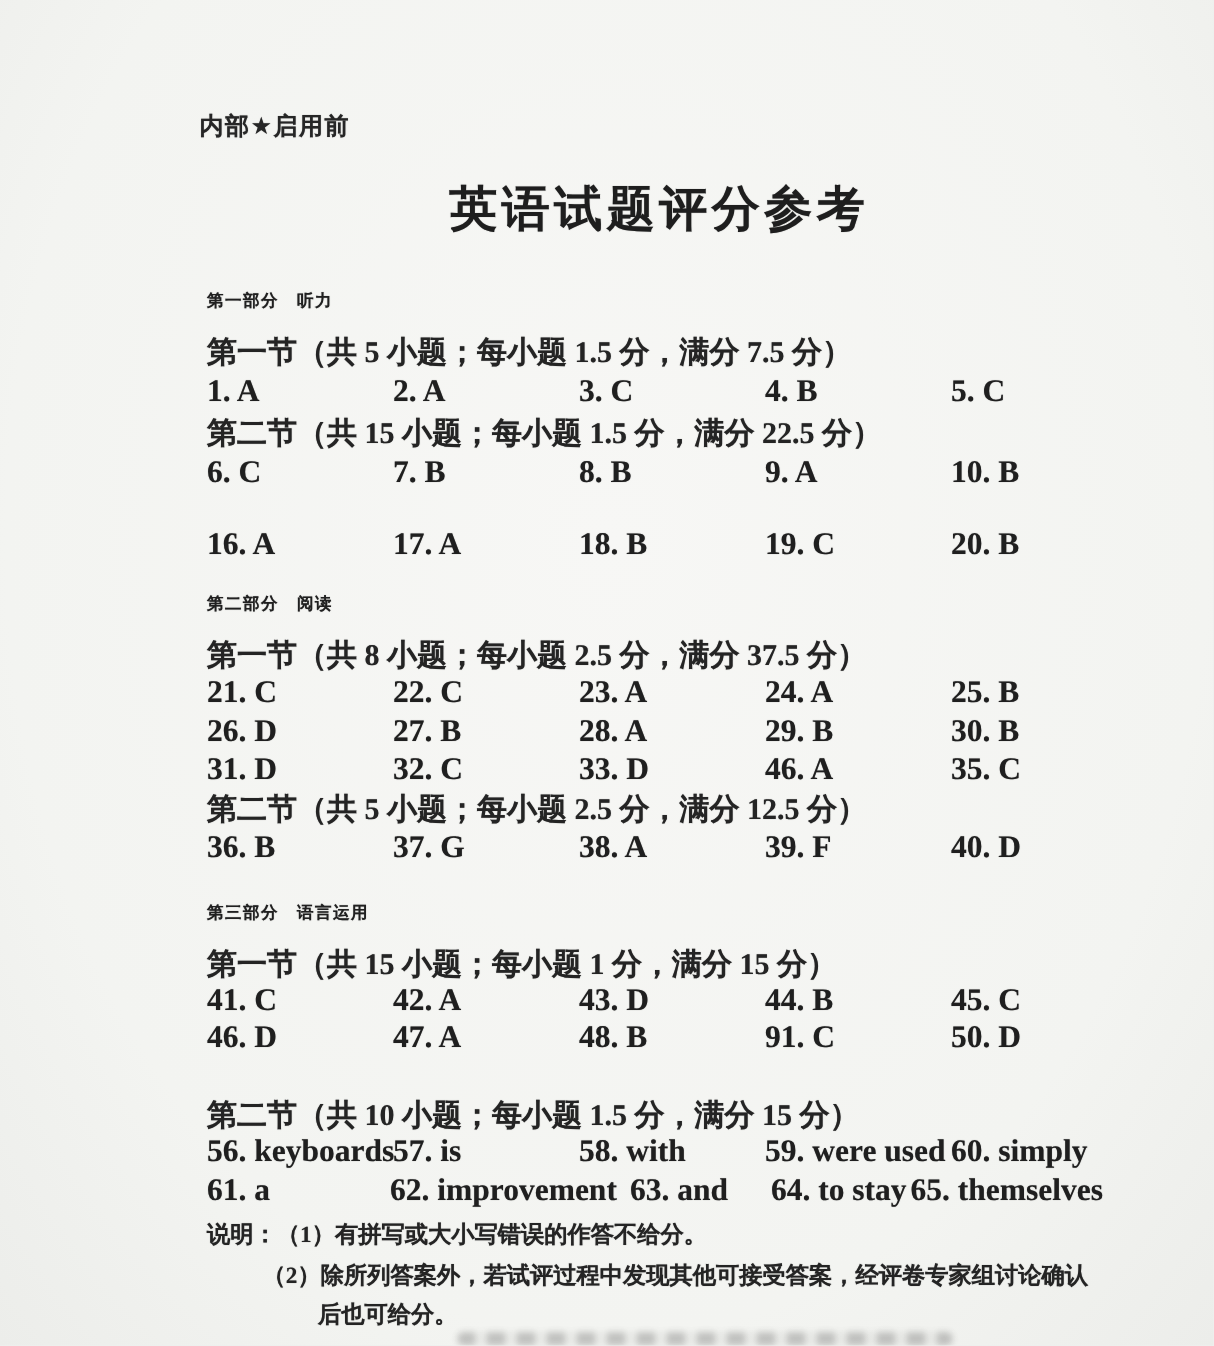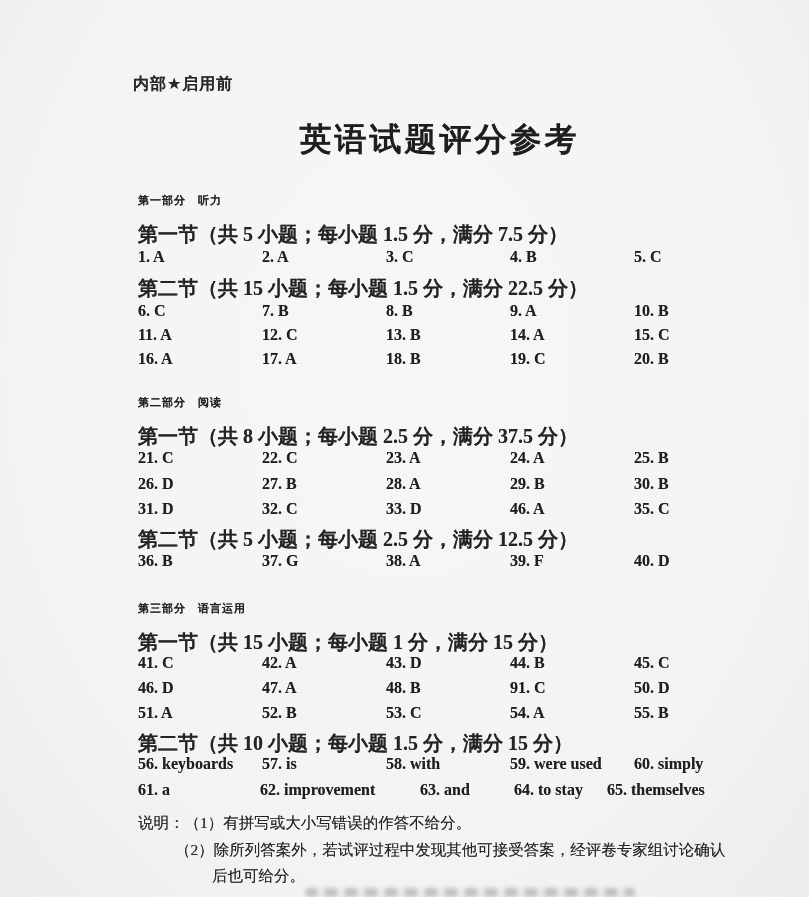--- a/index.html
+++ b/index.html
@@ -39,7 +39,7 @@
   .row{
     position:absolute;left:138px;
     display:grid;grid-template-columns:repeat(5,124px);
-    font-weight:bold;font-size:16px;color:#1f1f1f;
+    font-weight:bold;font-size:21px;color:#1f1f1f;
   }
   .row-wide{grid-template-columns:122px 160px 94px 93px auto;}
   .cell{white-space:pre;}

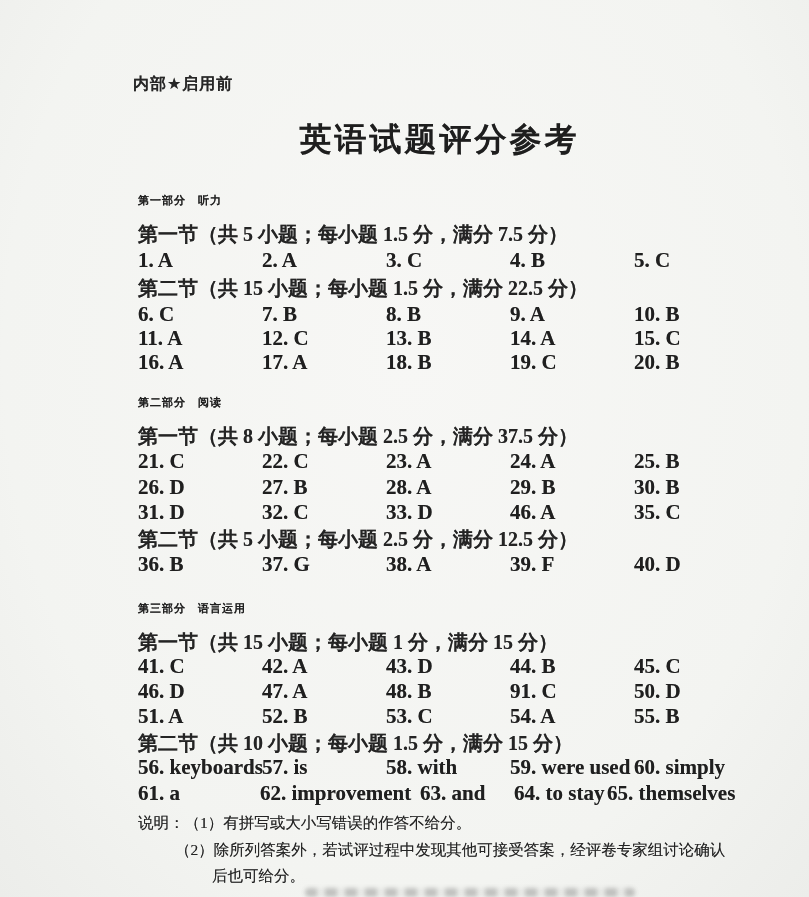--- a/index.html
+++ b/index.html
@@ -79,13 +79,6 @@
     <span class="cell">8. B</span>
     <span class="cell">9. A</span>
     <span class="cell">10. B</span>
-  </div>
-  <div class="row" style="top:326px">
-    <span class="cell">11. A</span>
-    <span class="cell">12. C</span>
-    <span class="cell">13. B</span>
-    <span class="cell">14. A</span>
-    <span class="cell">15. C</span>
   </div>
   <div class="row" style="top:350px">
     <span class="cell">16. A</span>

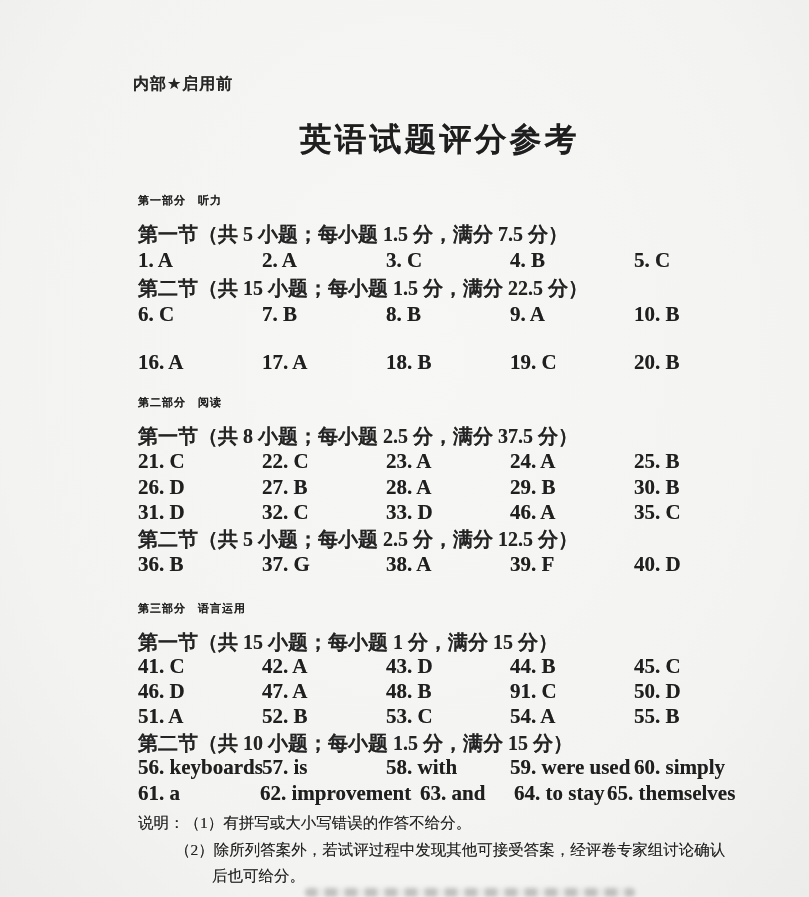--- a/index.html
+++ b/index.html
@@ -136,13 +136,6 @@
     <span class="cell">91. C</span>
     <span class="cell">50. D</span>
   </div>
-  <div class="row" style="top:704px">
-    <span class="cell">51. A</span>
-    <span class="cell">52. B</span>
-    <span class="cell">53. C</span>
-    <span class="cell">54. A</span>
-    <span class="cell">55. B</span>
-  </div>
   <div class="section-line" style="top:730px">第二节（共 10 小题；每小题 1.5 分，满分 15 分）</div>
   <div class="row" style="top:755px">
     <span class="cell">56. keyboards</span>

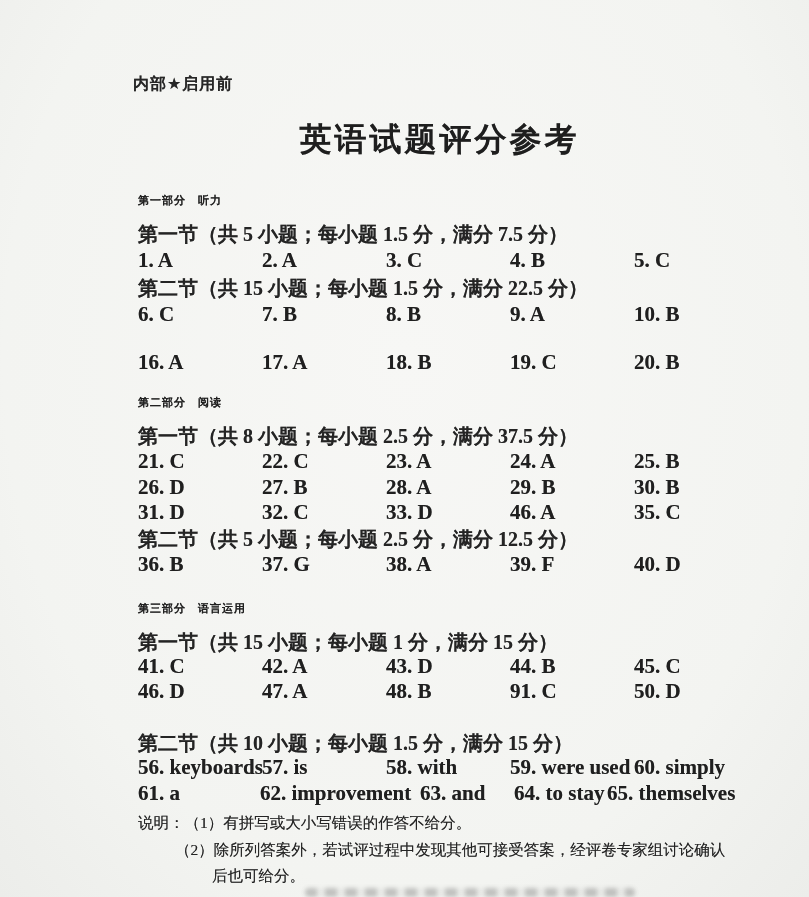--- a/index.html
+++ b/index.html
@@ -45,7 +45,7 @@
   .cell{white-space:pre;}
   .note-line{
     position:absolute;
-    font-weight:normal;font-size:15.5px;color:#242424;white-space:pre;
+    font-weight:bold;font-size:15.5px;color:#242424;white-space:pre;
   }
   .scan-artifact{
     position:absolute;left:305px;top:888px;width:330px;height:9px;

